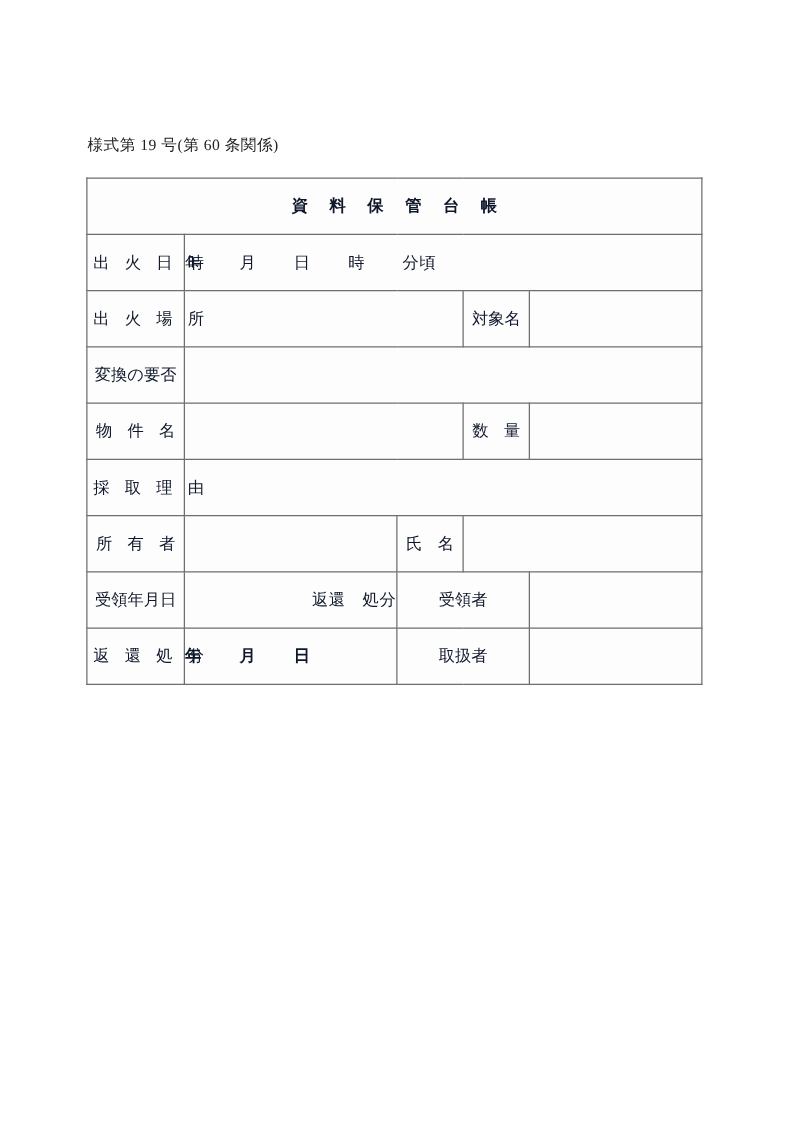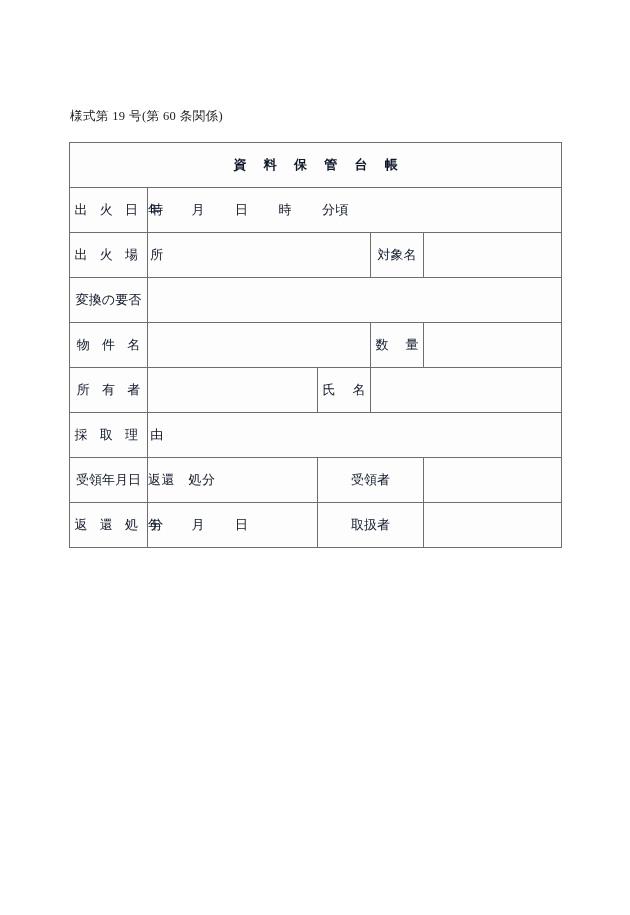--- a/index.html
+++ b/index.html
@@ -82,7 +82,7 @@
     font-size: 12.5px;
     margin-left: 20px;
   }
-  .sublbl .sp1 { letter-spacing: 4.5px; text-indent: 4.5px; display: inline-block; font-family: Liberation Mono, monospace; }
+  .sublbl .sp1 { letter-spacing: 4.5px; text-indent: 4.5px; display: inline-block; }
 
   
   .val {

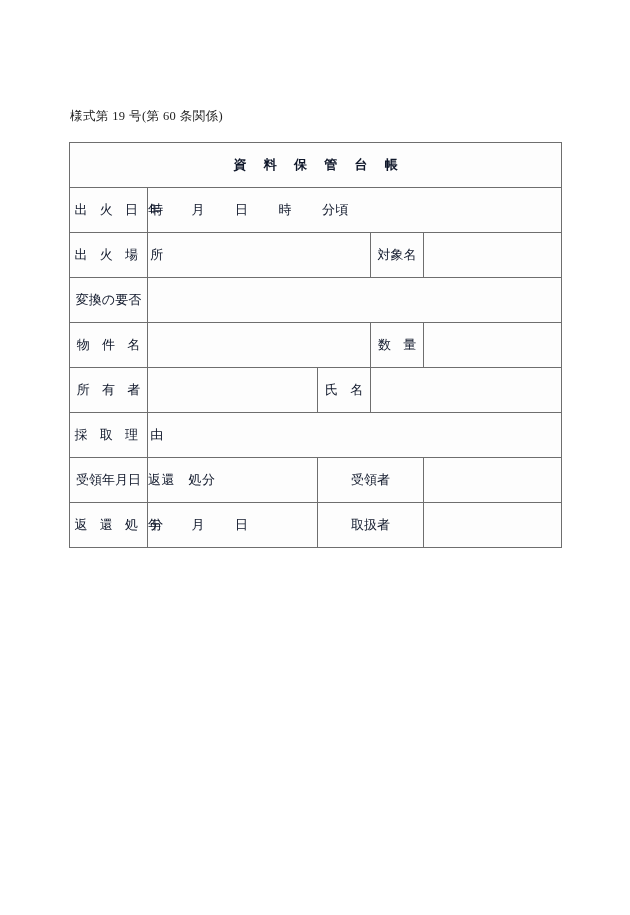--- a/index.html
+++ b/index.html
@@ -179,6 +179,13 @@
 
     <tr>
       <td class="lbl">
+        <span class="sp1">採 取 理 由</span>
+      </td>
+      <td class="val blank" colspan="4"></td>
+    </tr>
+
+    <tr>
+      <td class="lbl">
         <span class="sp1">所 有 者</span>
       </td>
       <td class="val blank"></td>
@@ -186,13 +193,6 @@
         <span class="sp1">氏 名</span>
       </td>
       <td class="val blank" colspan="2"></td>
-    </tr>
-
-    <tr>
-      <td class="lbl">
-        <span class="sp1">採 取 理 由</span>
-      </td>
-      <td class="val blank" colspan="4"></td>
     </tr>
 
 

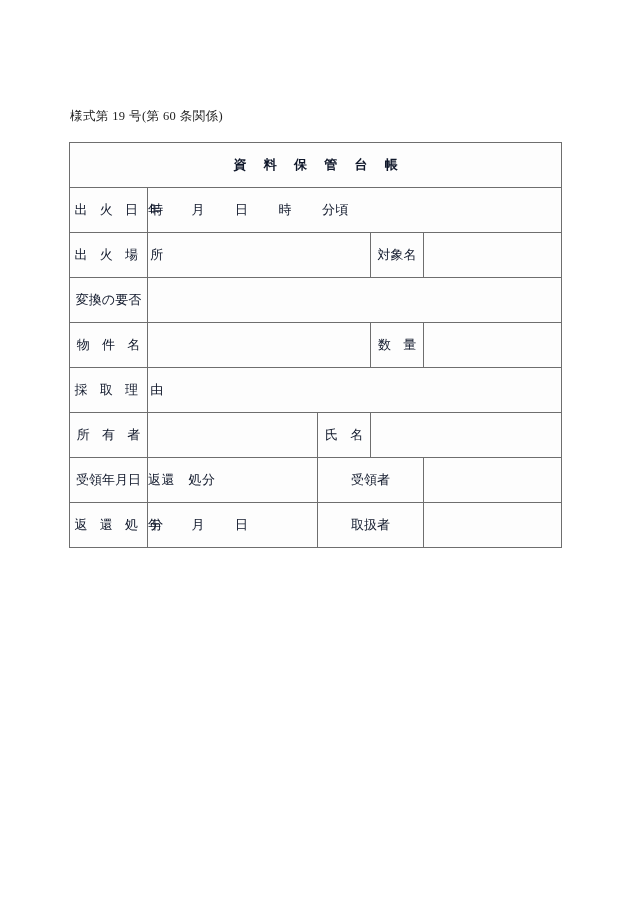--- a/index.html
+++ b/index.html
@@ -100,7 +100,7 @@
     letter-spacing: 0.5px;
   }
   .val-center {
-    text-align: left;
+    text-align: right;
     white-space: pre;
     letter-spacing: 0.5px;
   }

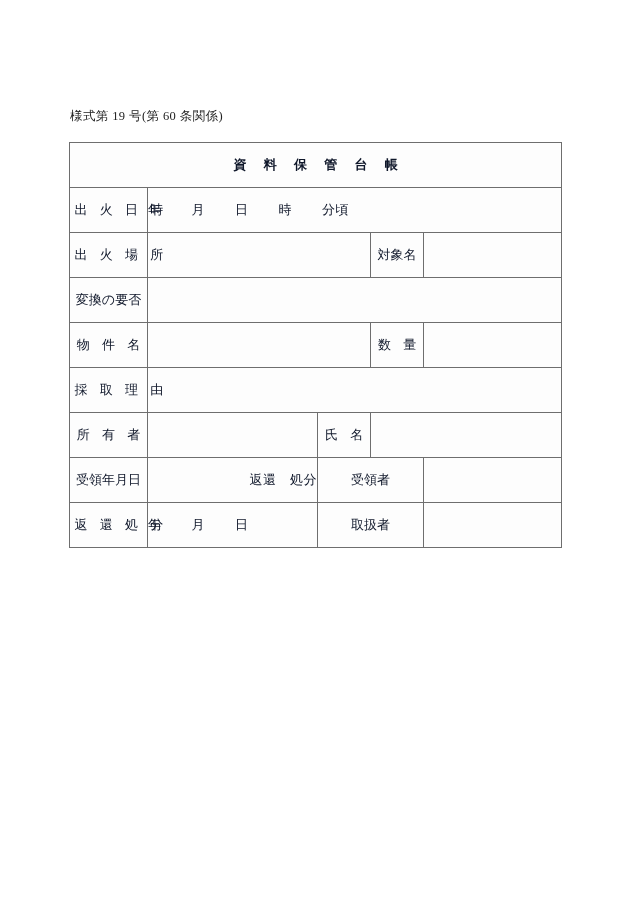--- a/index.html
+++ b/index.html
@@ -98,6 +98,7 @@
     padding-left: 68px;
     white-space: pre;
     letter-spacing: 0.5px;
+    font-weight: bold;
   }
   .val-center {
     text-align: right;

